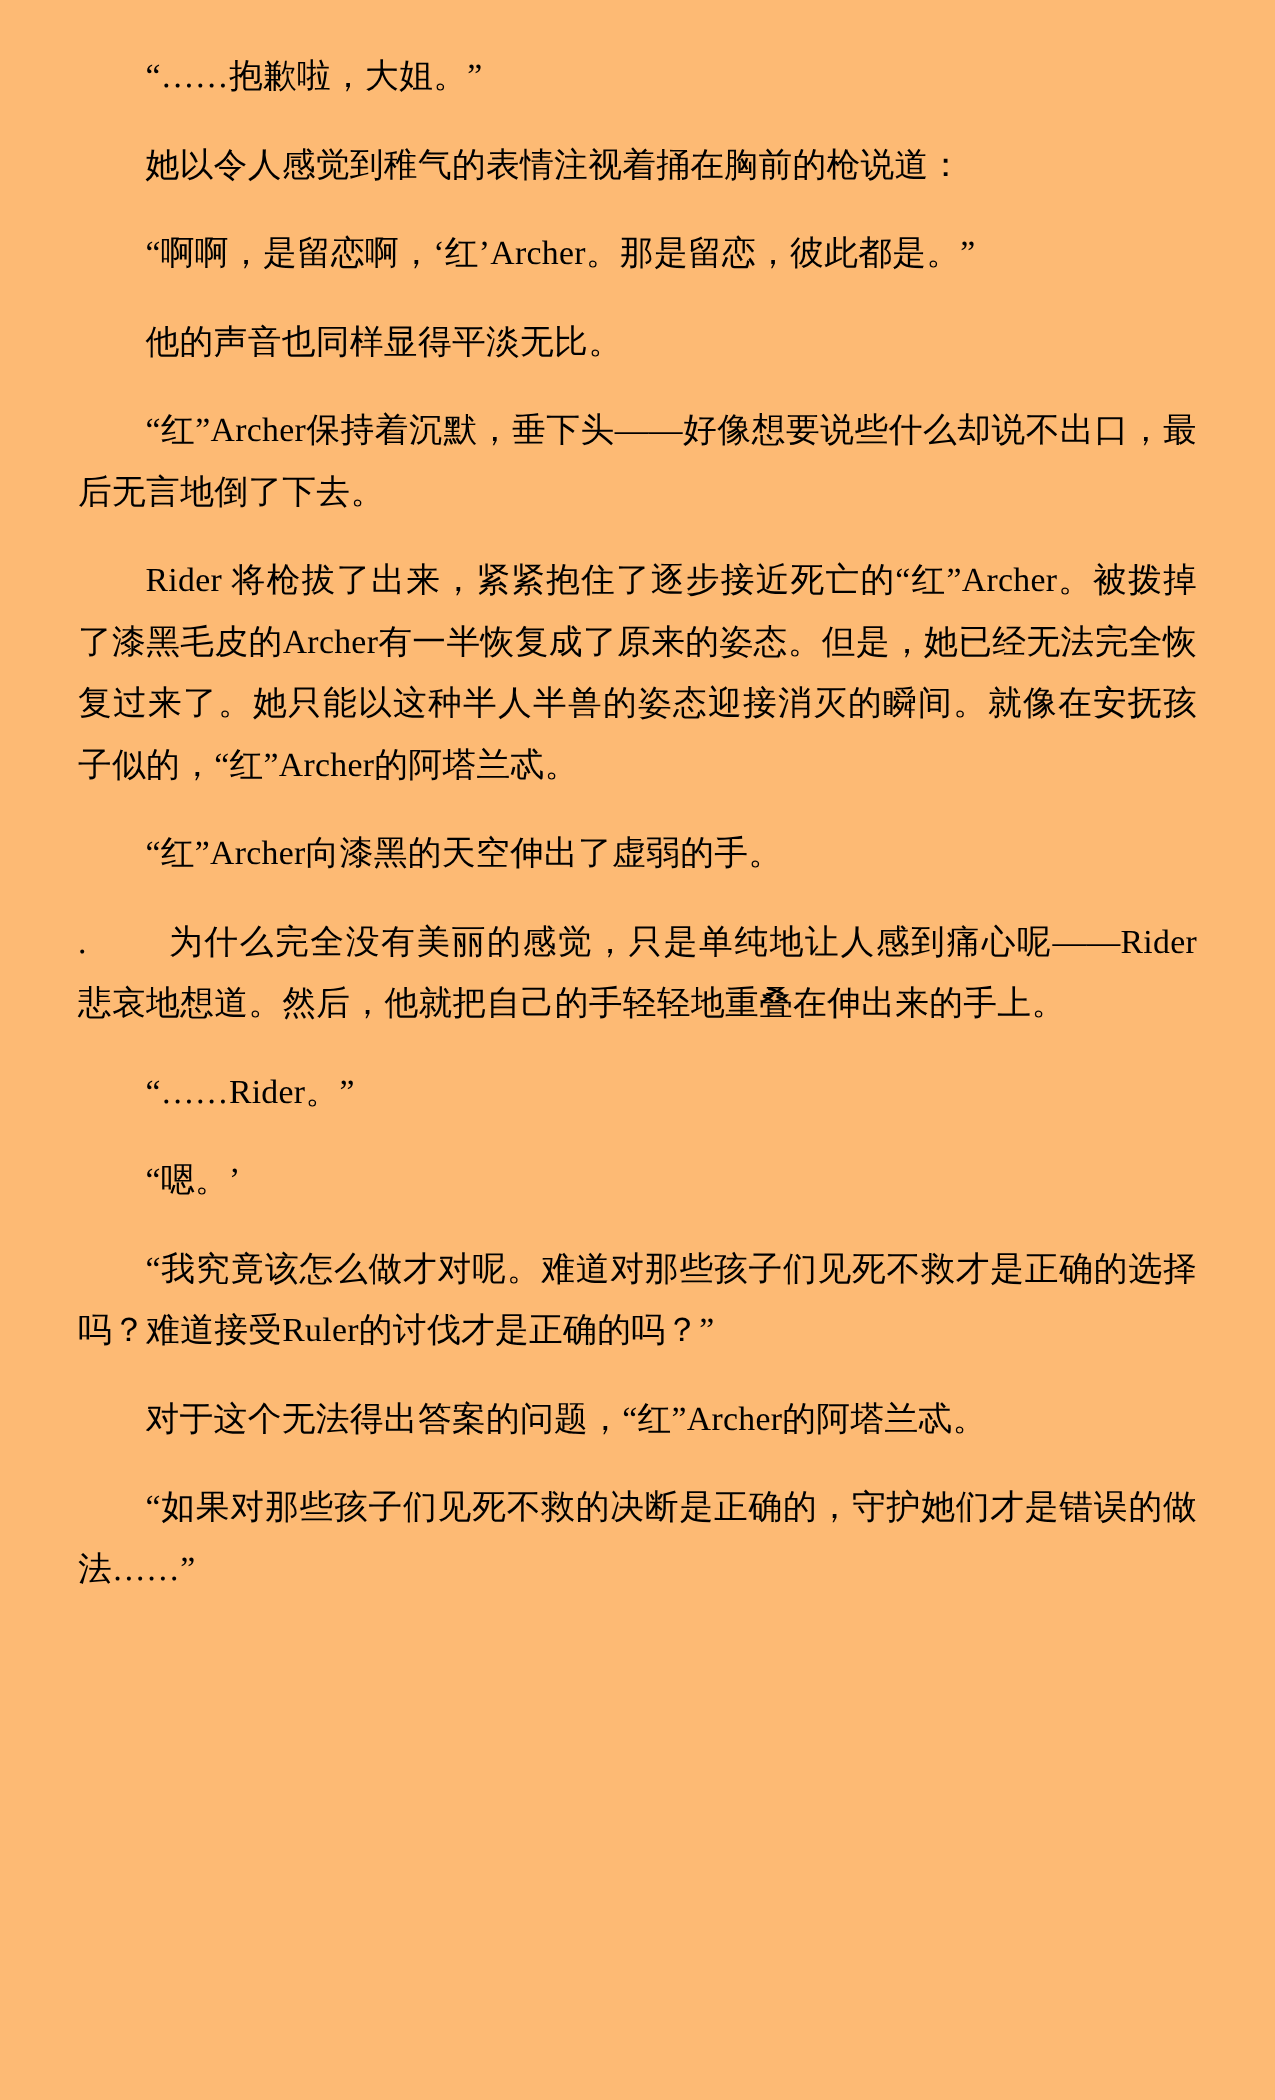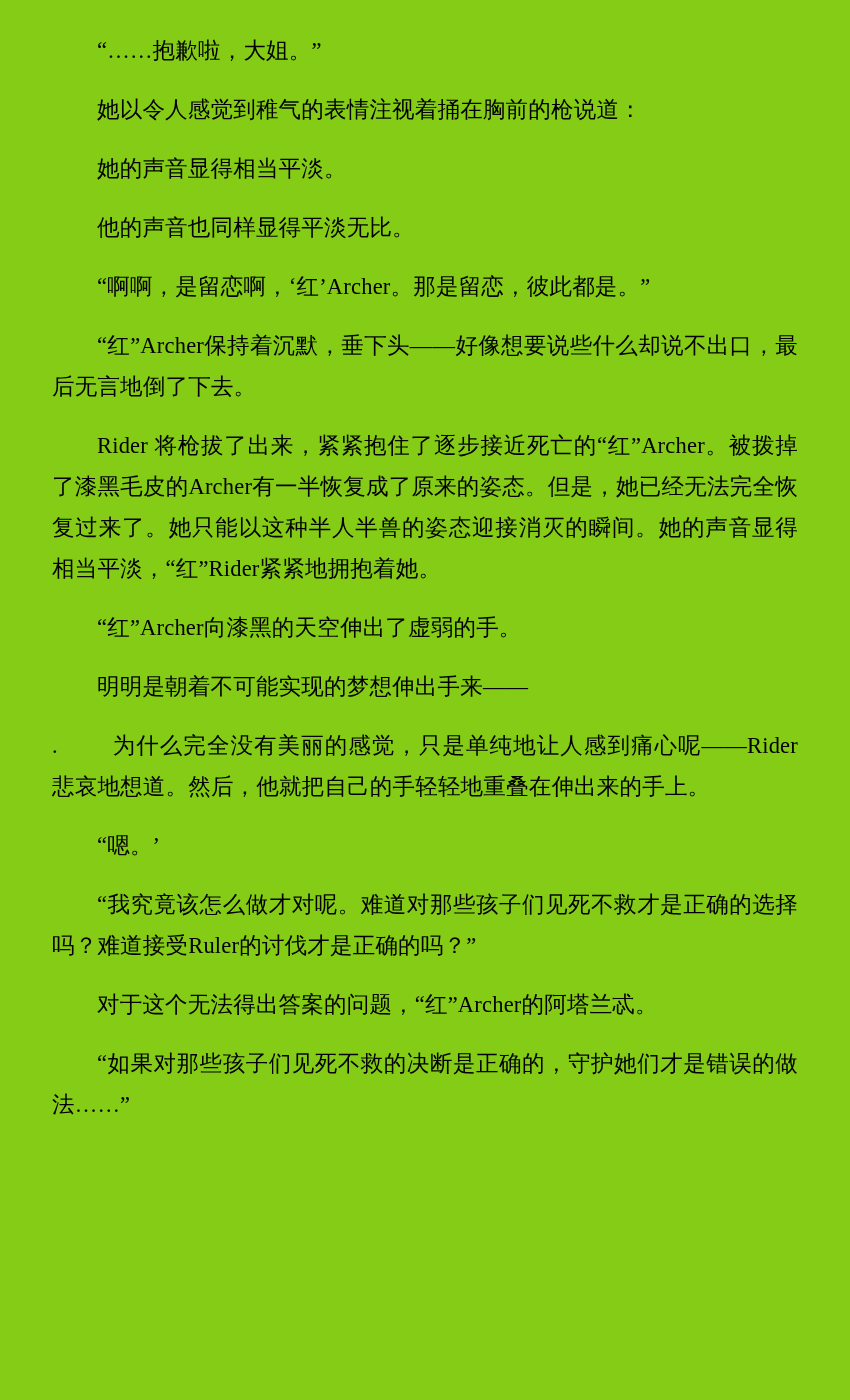--- a/index.html
+++ b/index.html
@@ -18,7 +18,7 @@
     width: 850px;
     height: 1400px;
     padding: 30px 52px 20px 52px;
-    background: #84cc16;
+    background: #fdba74;
   }
   .para {
     font-size: 22.5px;

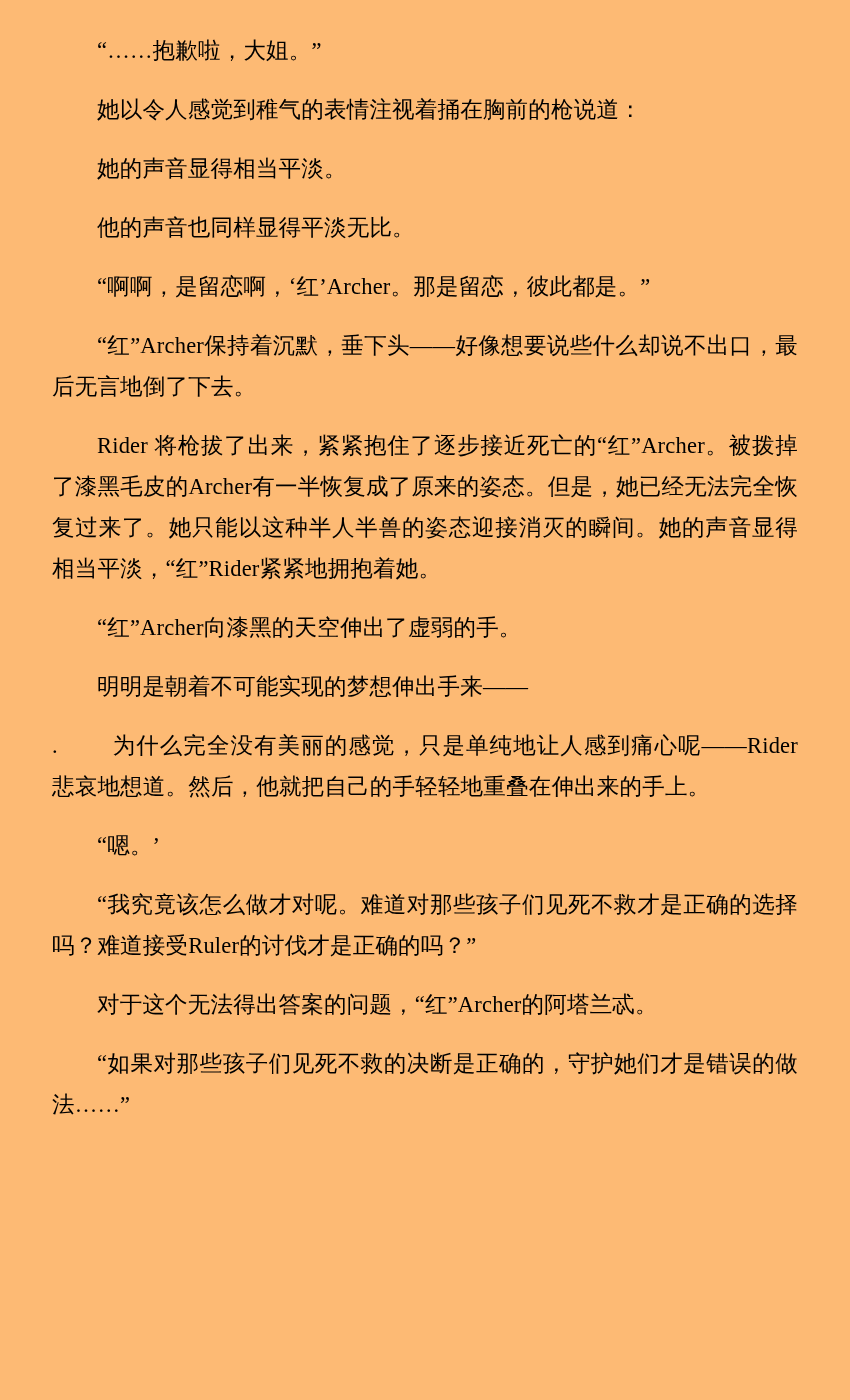--- a/index.html
+++ b/index.html
@@ -50,7 +50,6 @@
   <p class="para indent">她以令人感觉到稚气的表情注视着捅在胸前的枪说道：</p>
 
 
-  <p class="para indent">她的声音显得相当平淡。</p>
 
   <p class="para indent">他的声音也同样显得平淡无比。</p>
 

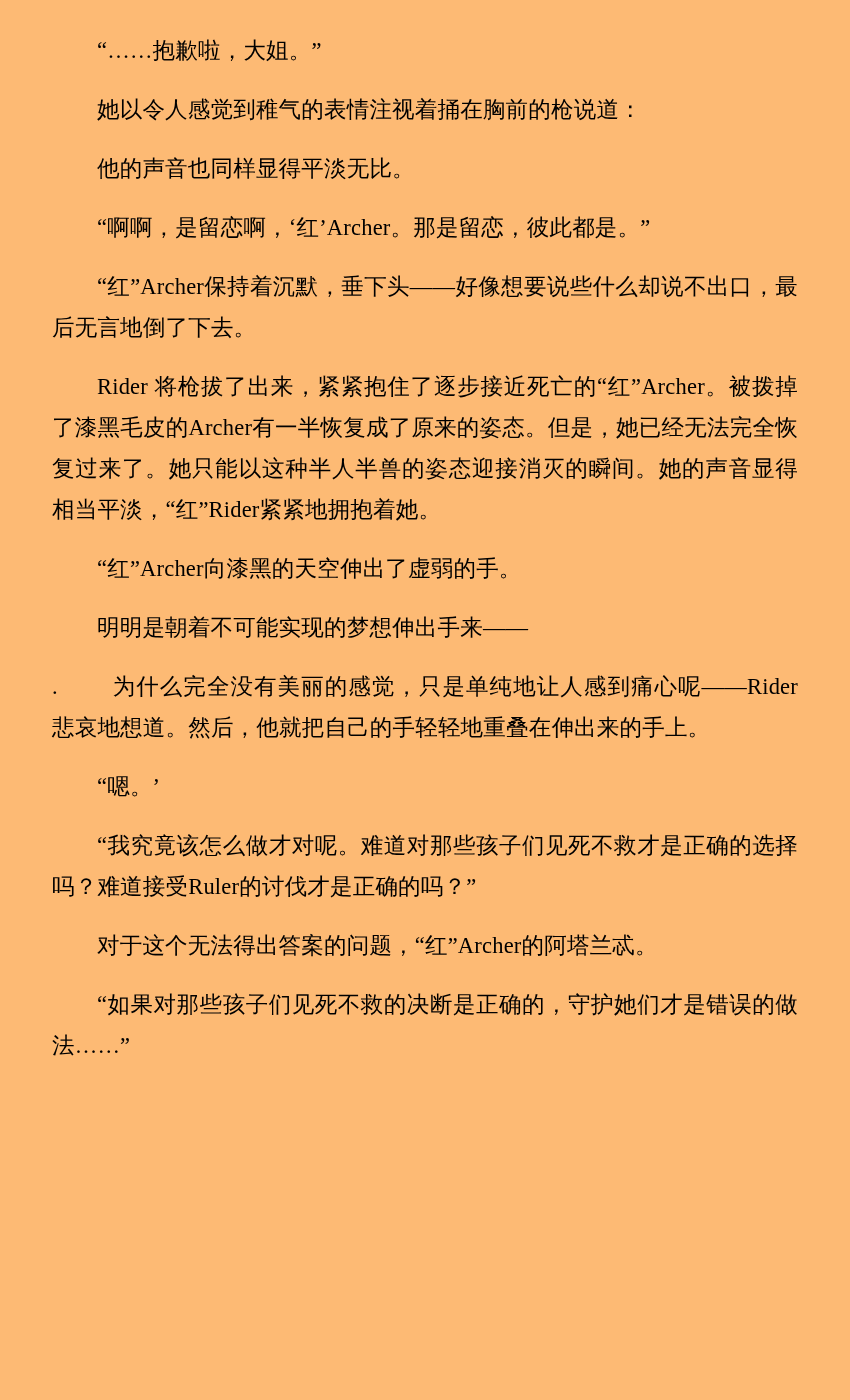--- a/index.html
+++ b/index.html
@@ -51,9 +51,9 @@
 
 
 
+  <p class="para indent">“啊啊，是留恋啊，‘红’Archer。那是留恋，彼此都是。”</p>
+
   <p class="para indent">他的声音也同样显得平淡无比。</p>
-
-  <p class="para indent">“啊啊，是留恋啊，‘红’Archer。那是留恋，彼此都是。”</p>
 
   <p class="para indent">“红”Archer保持着沉默，垂下头——好像想要说些什么却说不出口，最后无言地倒了下去。</p>
 

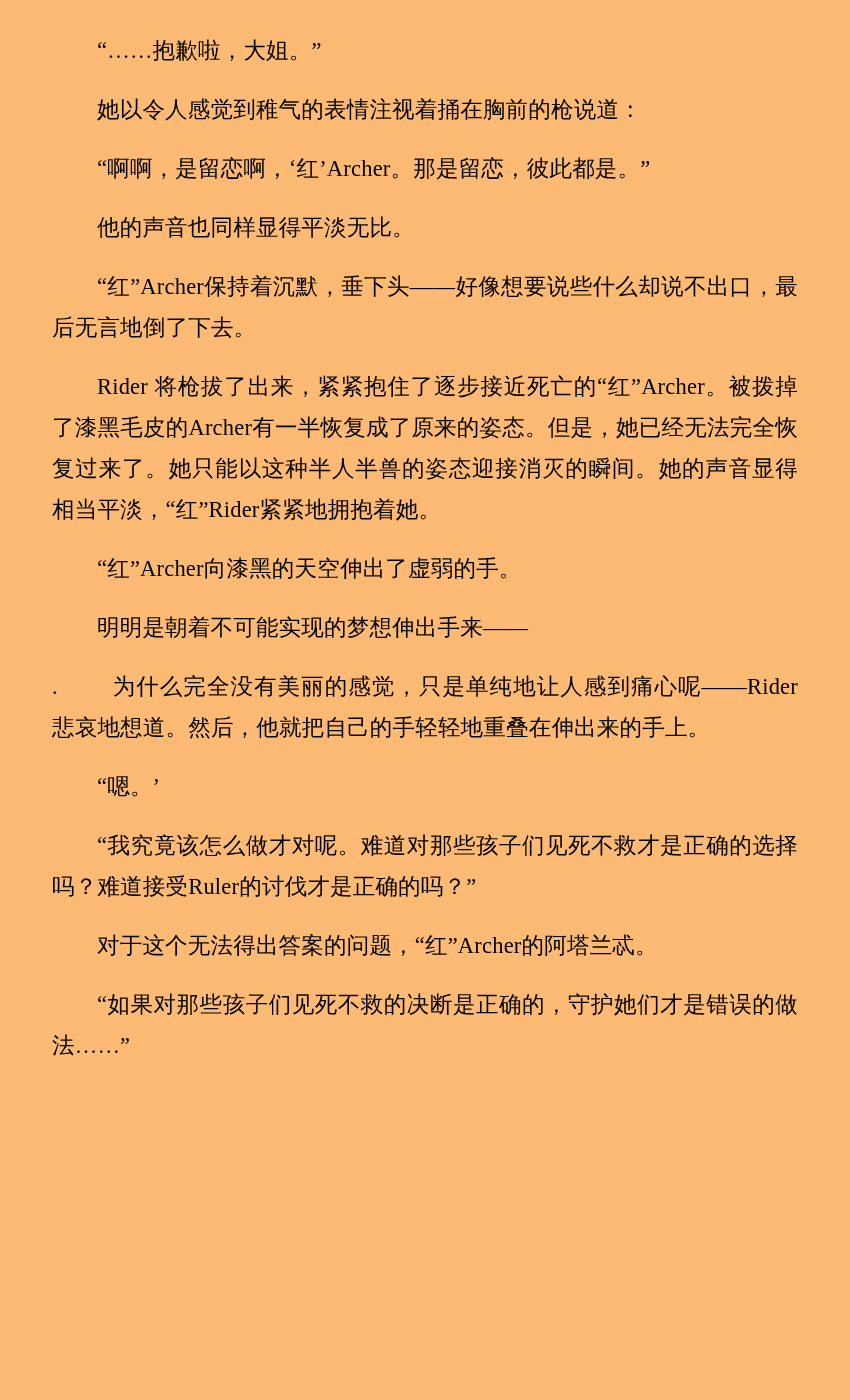--- a/index.html
+++ b/index.html
@@ -57,7 +57,7 @@
 
   <p class="para indent">“红”Archer保持着沉默，垂下头——好像想要说些什么却说不出口，最后无言地倒了下去。</p>
 
-  <p class="para indent">Rider 将枪拔了出来，紧紧抱住了逐步接近死亡的“红”Archer。被拨掉了漆黑毛皮的Archer有一半恢复成了原来的姿态。但是，她已经无法完全恢复过来了。她只能以这种半人半兽的姿态迎接消灭的瞬间。她的声音显得相当平淡，“红”Rider紧紧地拥抱着她。</p>
+  <p class="para indent">Rider 将枪拔了出来，紧紧抱住了逐步接近死亡的“红”Archer。被拨掉了漆黑毛皮的Archer有一半恢复成了原来的姿态。但是，她已经无法完全恢复过来了。她只能以这种半人半兽的姿态迎接消灭的瞬间。就像在安抚孩子似的，“红”Archer的阿塔兰忒。</p>
 
   <p class="para indent">“红”Archer向漆黑的天空伸出了虚弱的手。</p>
 

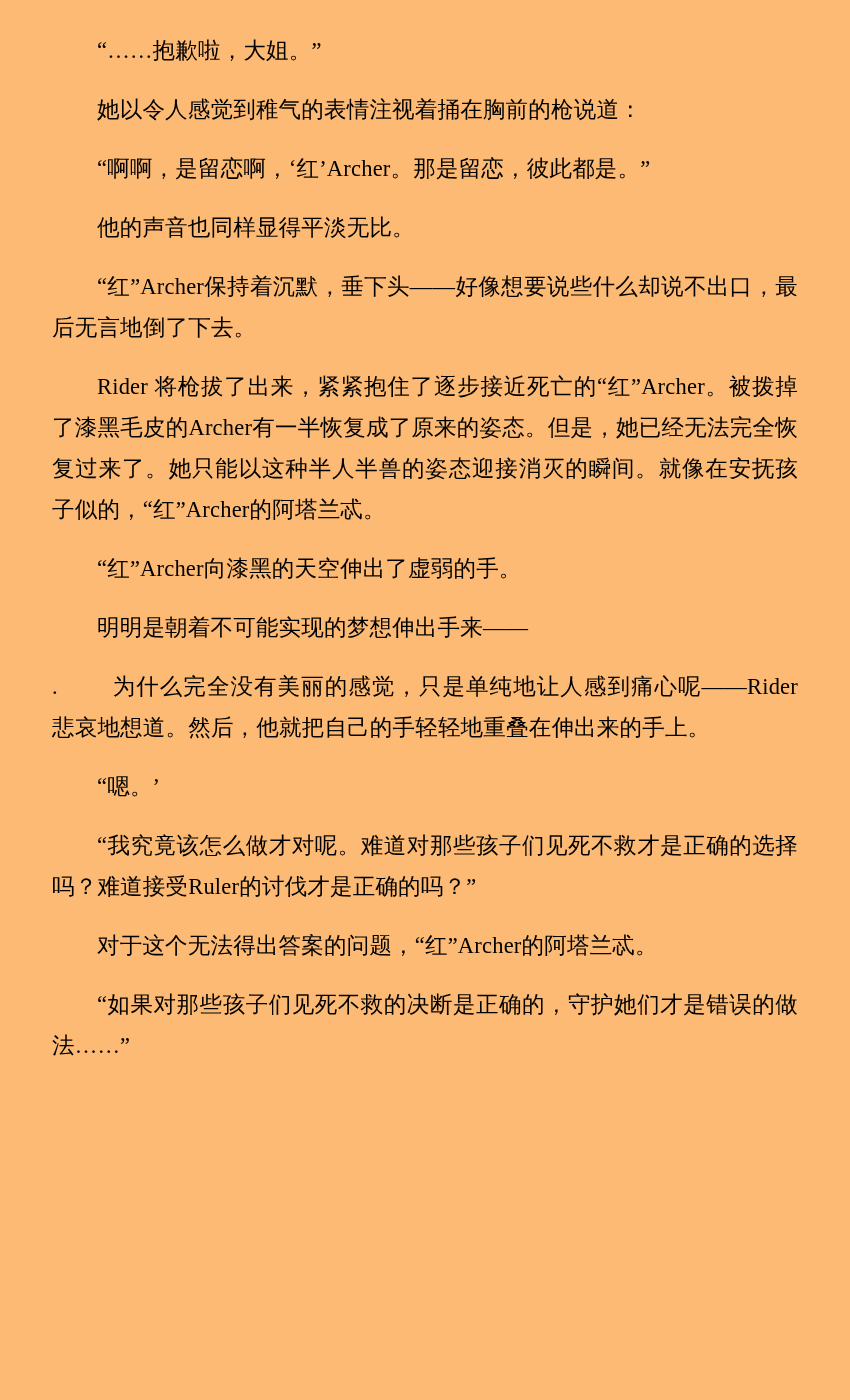--- a/index.html
+++ b/index.html
@@ -61,7 +61,6 @@
 
   <p class="para indent">“红”Archer向漆黑的天空伸出了虚弱的手。</p>
 
-  <p class="para indent">明明是朝着不可能实现的梦想伸出手来——</p>
 
   <p class="para dot-lead">
     <span>.</span><span class="dot-gap"></span><span>为什么完全没有美丽的感觉，只是单纯地让人感到痛心呢——Rider悲哀地想道。然后，他就把自己的手轻轻地重叠在伸出来的手上。</span>

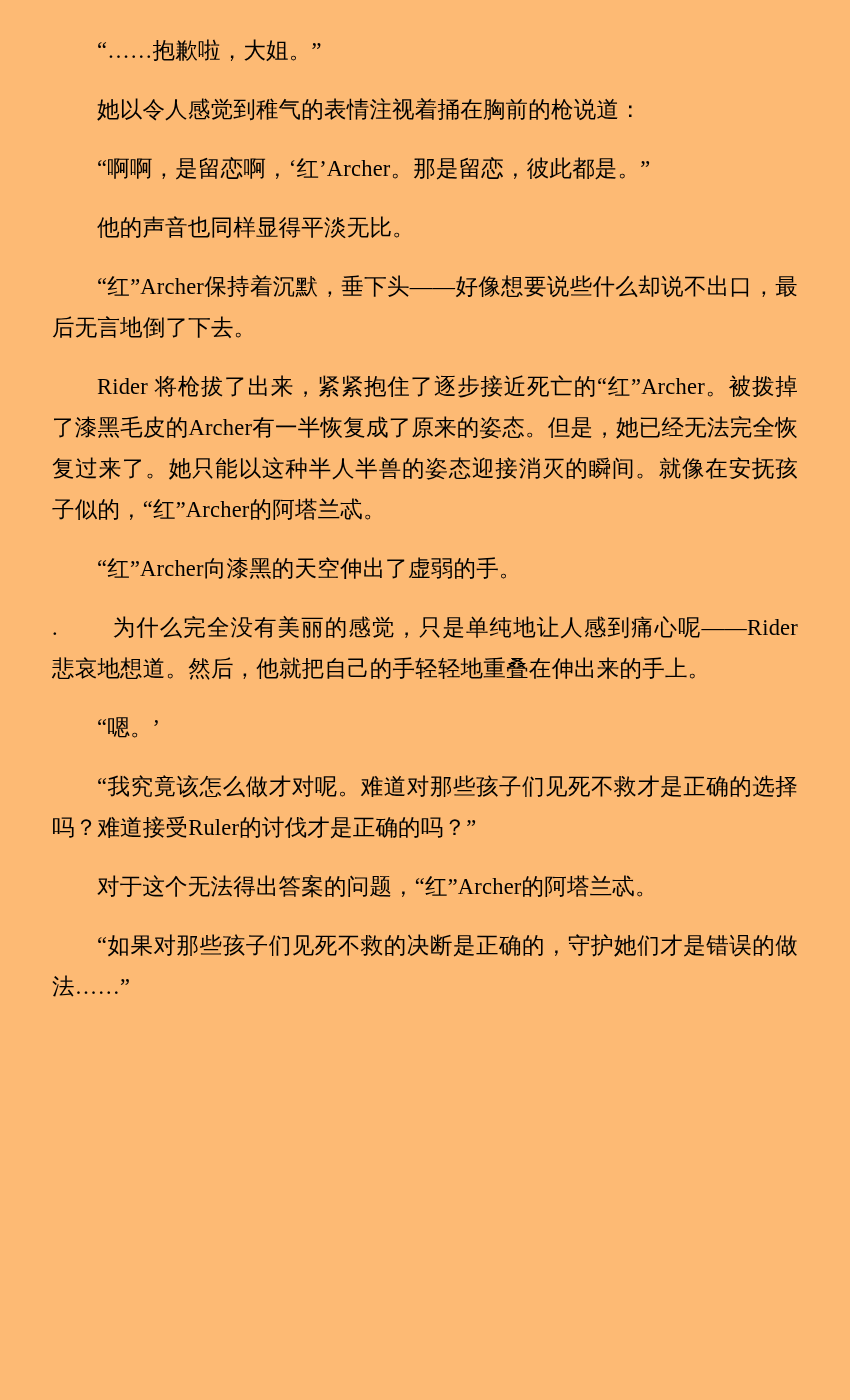--- a/index.html
+++ b/index.html
@@ -66,6 +66,7 @@
     <span>.</span><span class="dot-gap"></span><span>为什么完全没有美丽的感觉，只是单纯地让人感到痛心呢——Rider悲哀地想道。然后，他就把自己的手轻轻地重叠在伸出来的手上。</span>
   </p>
 
+  <p class="para indent">“……Rider。”</p>
 
   <p class="para indent">“嗯。’</p>
 

